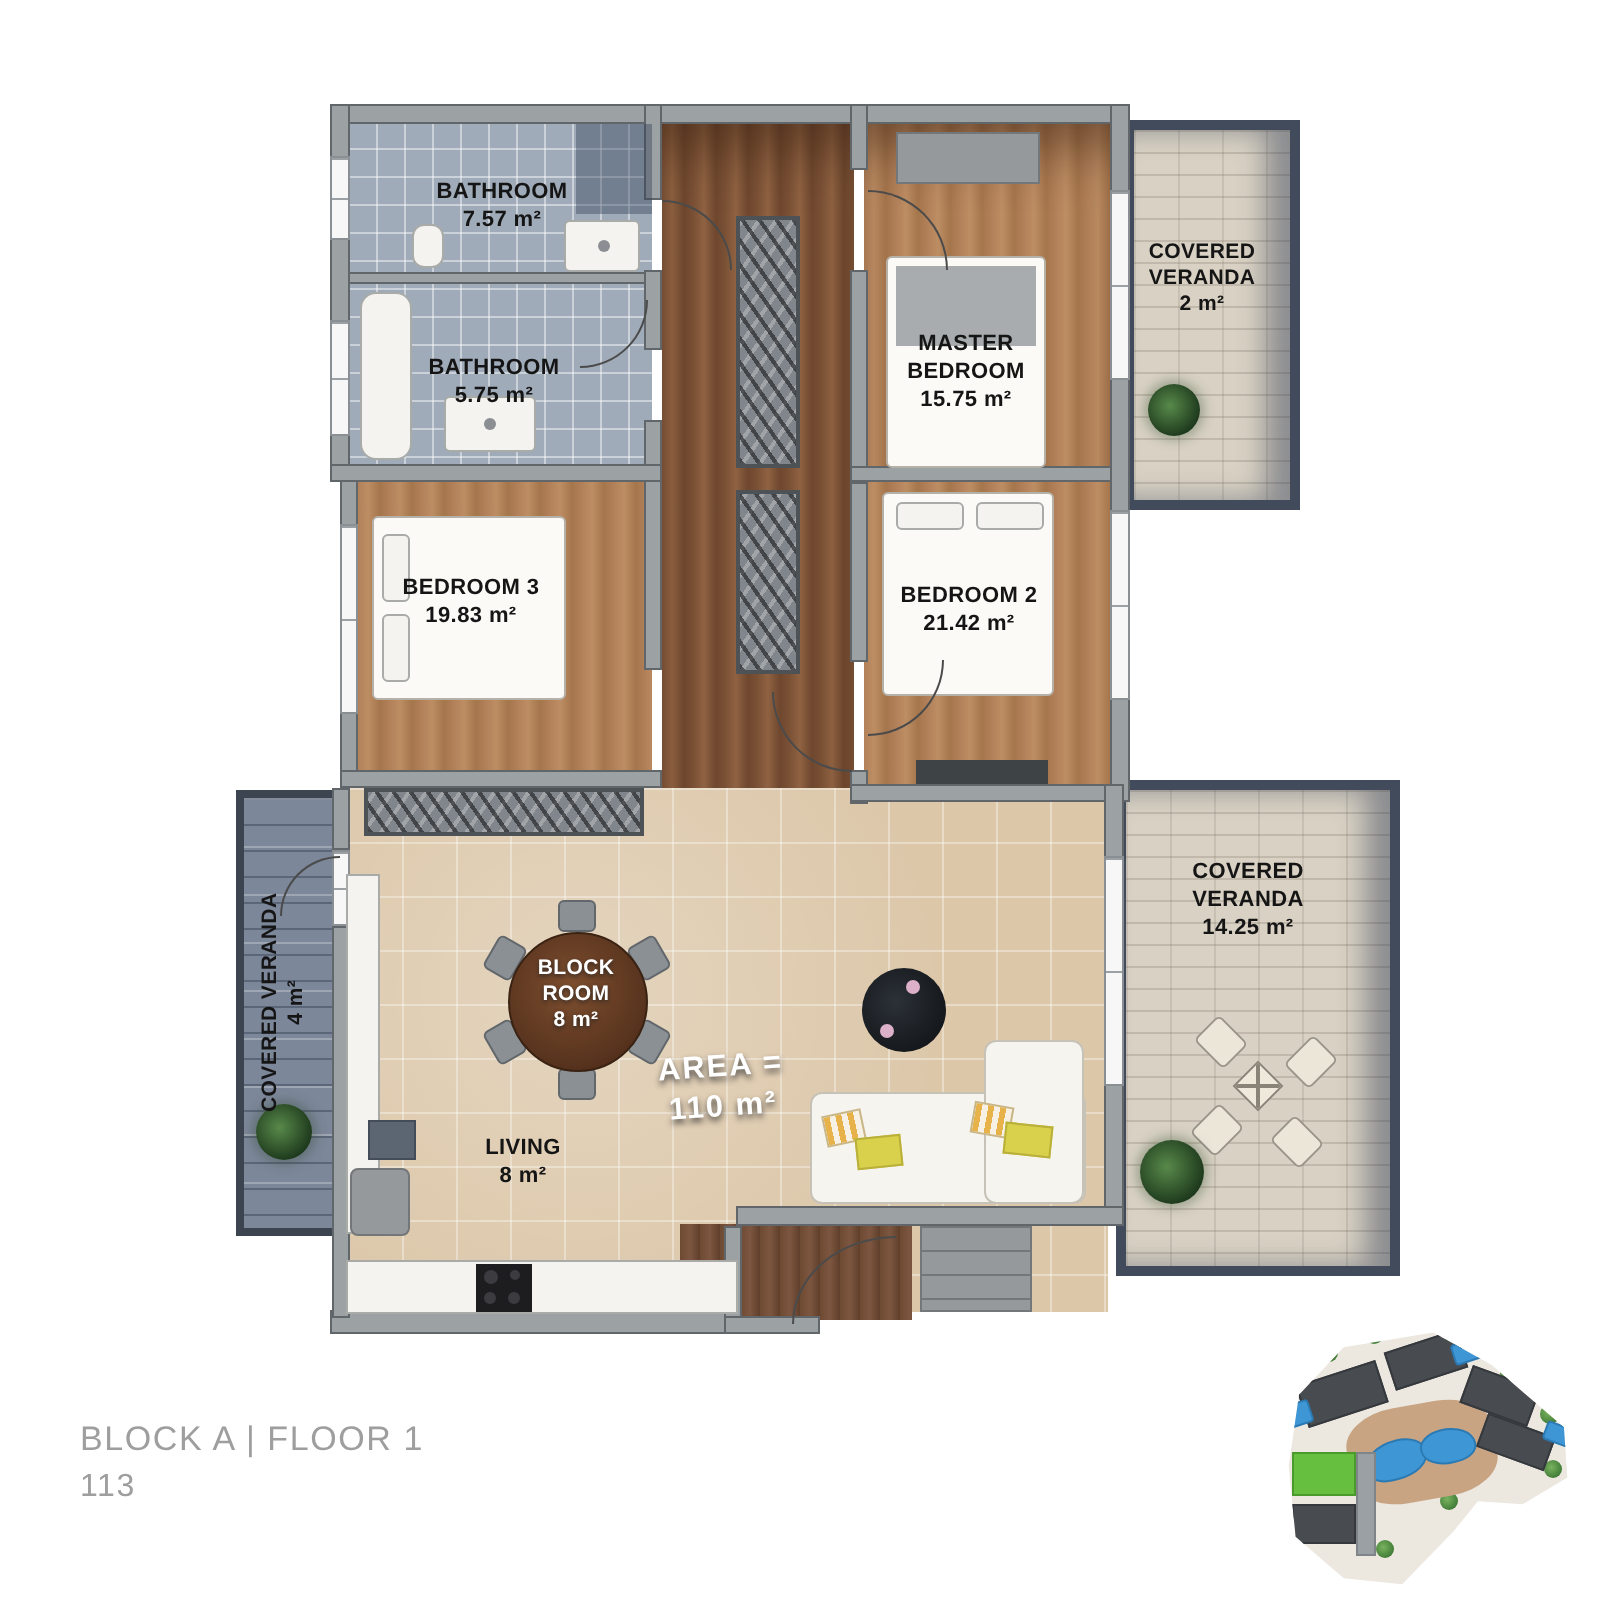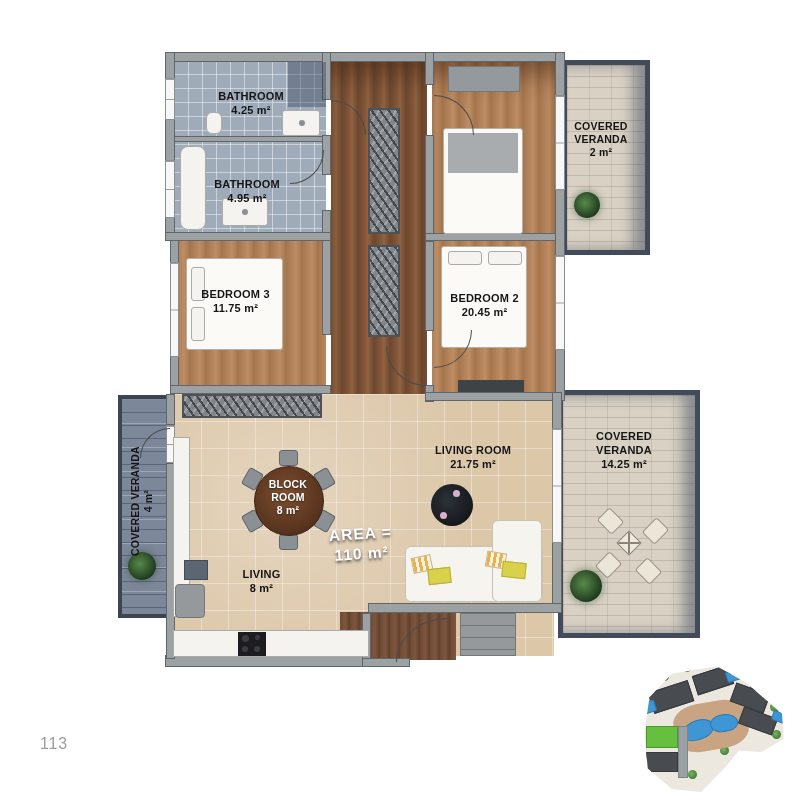--- a/index.html
+++ b/index.html
@@ -193,7 +193,7 @@
 
   <div class="abs rlabel" style="left:196px;top:90px;width:110px;">
     <span>BATHROOM</span>
-    <span class="ar">4.25 m²</span>
+    <span class="ar">7.57 m²</span>
   </div>
   <div class="abs rlabel" style="left:192px;top:178px;width:110px;">
     <span>BATHROOM</span>

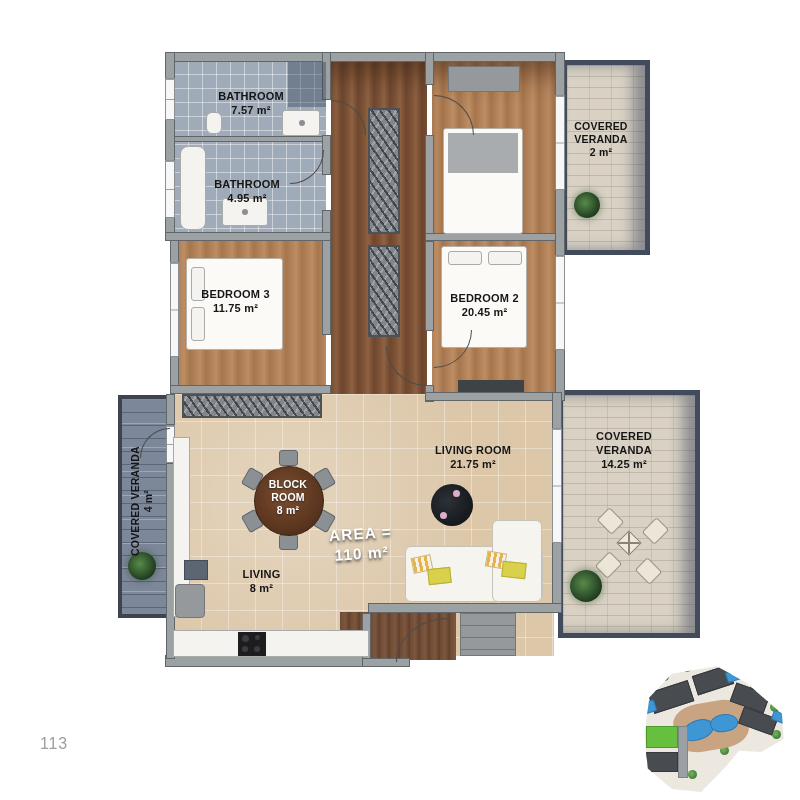--- a/index.html
+++ b/index.html
@@ -199,6 +199,10 @@
     <span>BATHROOM</span>
     <span class="ar">4.95 m²</span>
   </div>
+  <div class="abs rlabel" style="left:443px;top:166px;width:80px;">
+    <span>MASTER BEDROOM</span>
+    <span class="ar">15.75 m²</span>
+  </div>
   <div class="abs rlabel" style="left:567px;top:120px;width:68px;font-size:10.5px;">
     <span>COVERED VERANDA</span>
     <span class="ar">2 m²</span>

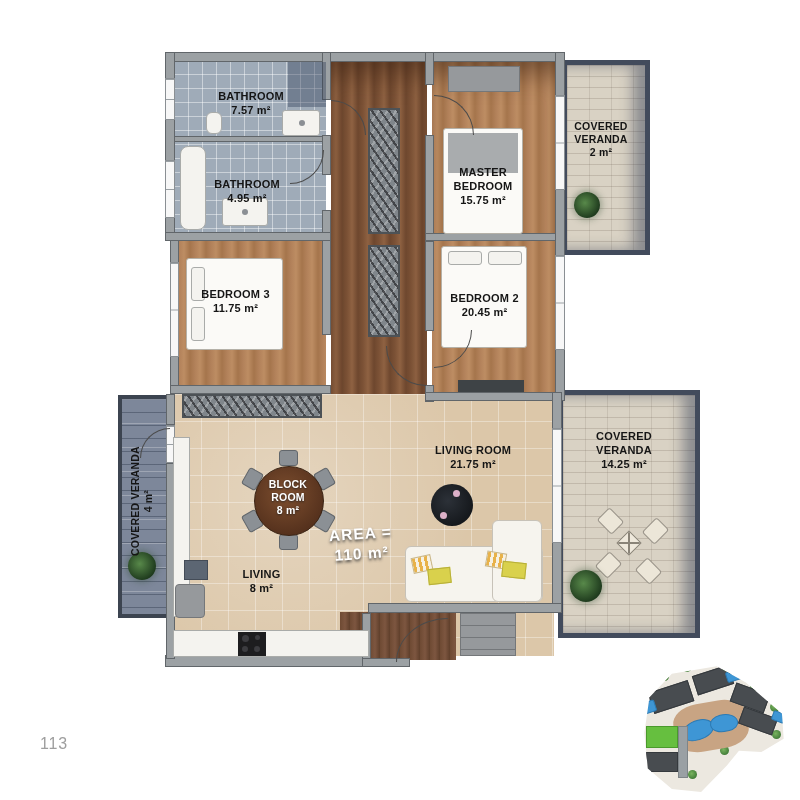--- a/index.html
+++ b/index.html
@@ -197,7 +197,7 @@
   </div>
   <div class="abs rlabel" style="left:192px;top:178px;width:110px;">
     <span>BATHROOM</span>
-    <span class="ar">4.95 m²</span>
+    <span class="ar">5.75 m²</span>
   </div>
   <div class="abs rlabel" style="left:443px;top:166px;width:80px;">
     <span>MASTER BEDROOM</span>

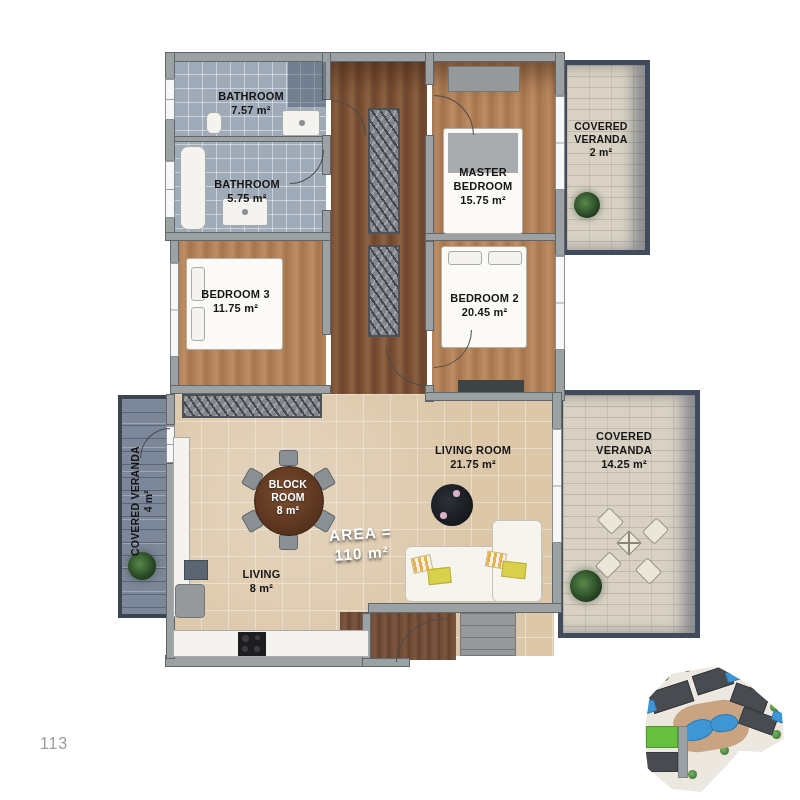--- a/index.html
+++ b/index.html
@@ -209,7 +209,7 @@
   </div>
   <div class="abs rlabel" style="left:193px;top:288px;width:85px;">
     <span>BEDROOM 3</span>
-    <span class="ar">11.75 m²</span>
+    <span class="ar">19.83 m²</span>
   </div>
   <div class="abs rlabel" style="left:442px;top:292px;width:85px;">
     <span>BEDROOM 2</span>

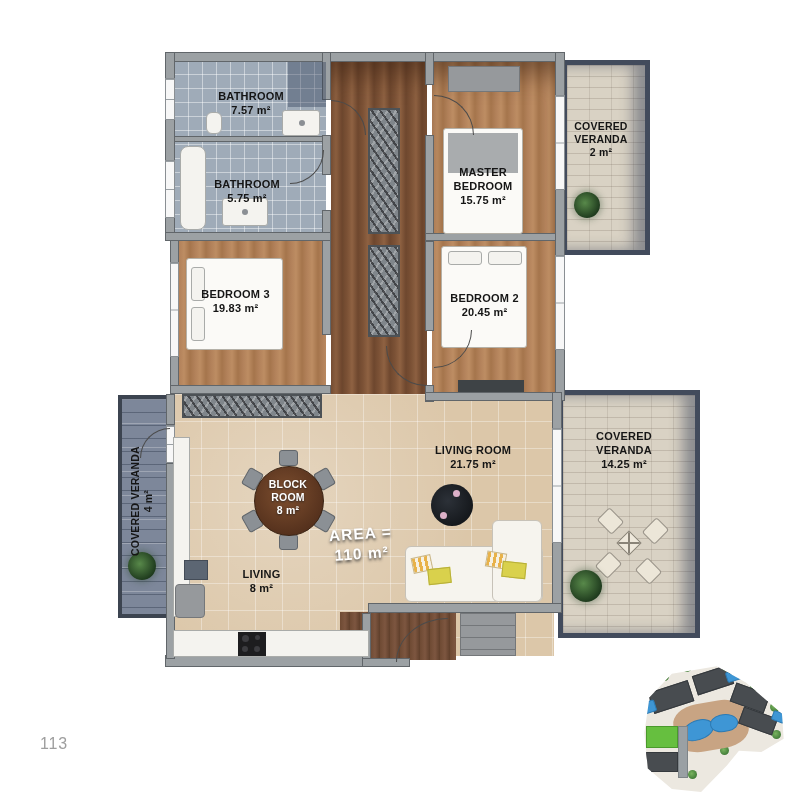--- a/index.html
+++ b/index.html
@@ -213,7 +213,7 @@
   </div>
   <div class="abs rlabel" style="left:442px;top:292px;width:85px;">
     <span>BEDROOM 2</span>
-    <span class="ar">20.45 m²</span>
+    <span class="ar">21.42 m²</span>
   </div>
   <div class="abs rlabel" style="left:414px;top:444px;width:118px;">
     <span>LIVING ROOM</span>

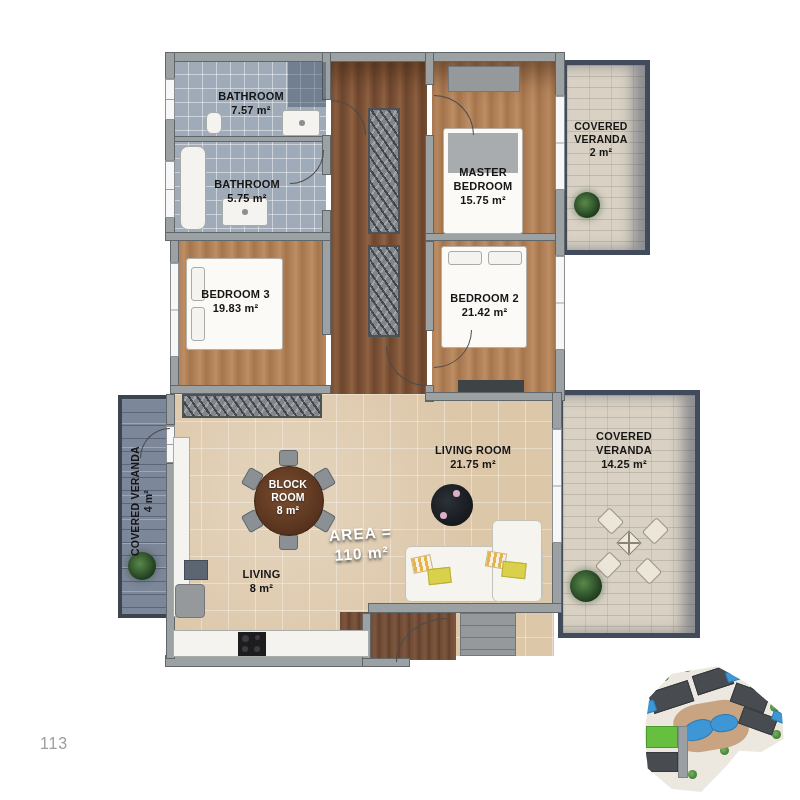--- a/index.html
+++ b/index.html
@@ -215,10 +215,6 @@
     <span>BEDROOM 2</span>
     <span class="ar">21.42 m²</span>
   </div>
-  <div class="abs rlabel" style="left:414px;top:444px;width:118px;">
-    <span>LIVING ROOM</span>
-    <span class="ar">21.75 m²</span>
-  </div>
   <div class="abs rlabel wlabel" style="left:258px;top:478px;width:60px;font-size:10.5px;">
     <span>BLOCK ROOM</span>
     <span class="ar">8 m²</span>

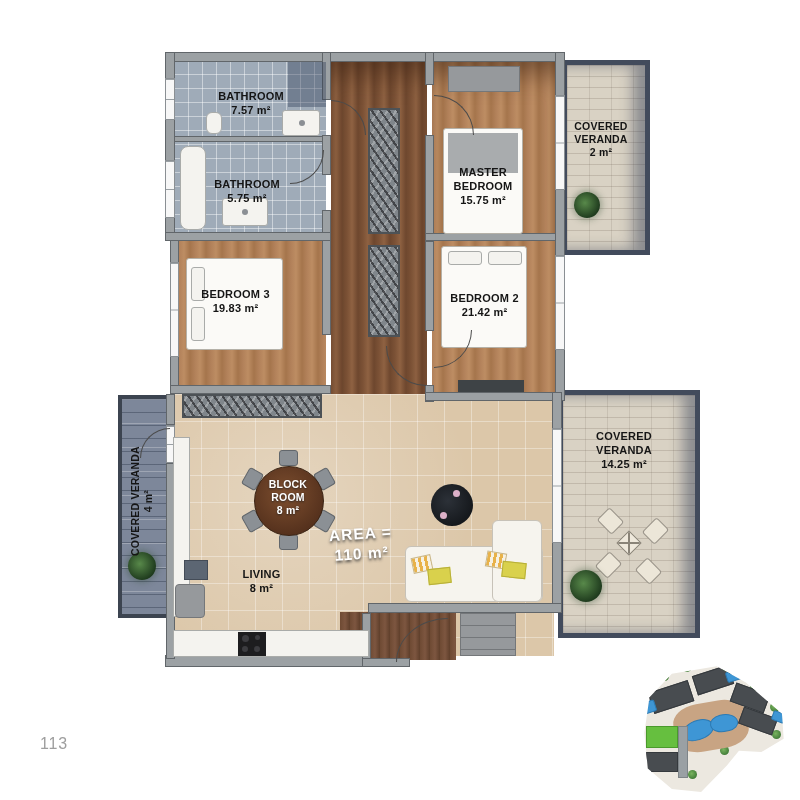--- a/index.html
+++ b/index.html
@@ -236,6 +236,7 @@
     <span style="display:block;">110 m²</span>
   </div>
 
+  <div class="abs caption" style="left:40px;top:710px;">BLOCK A | FLOOR 1</div>
   <div class="abs caption" style="left:40px;top:735px;font-size:16px;">113</div>
 
   <div class="abs sitemap" style="left:622px;top:650px;width:172px;height:148px;">

